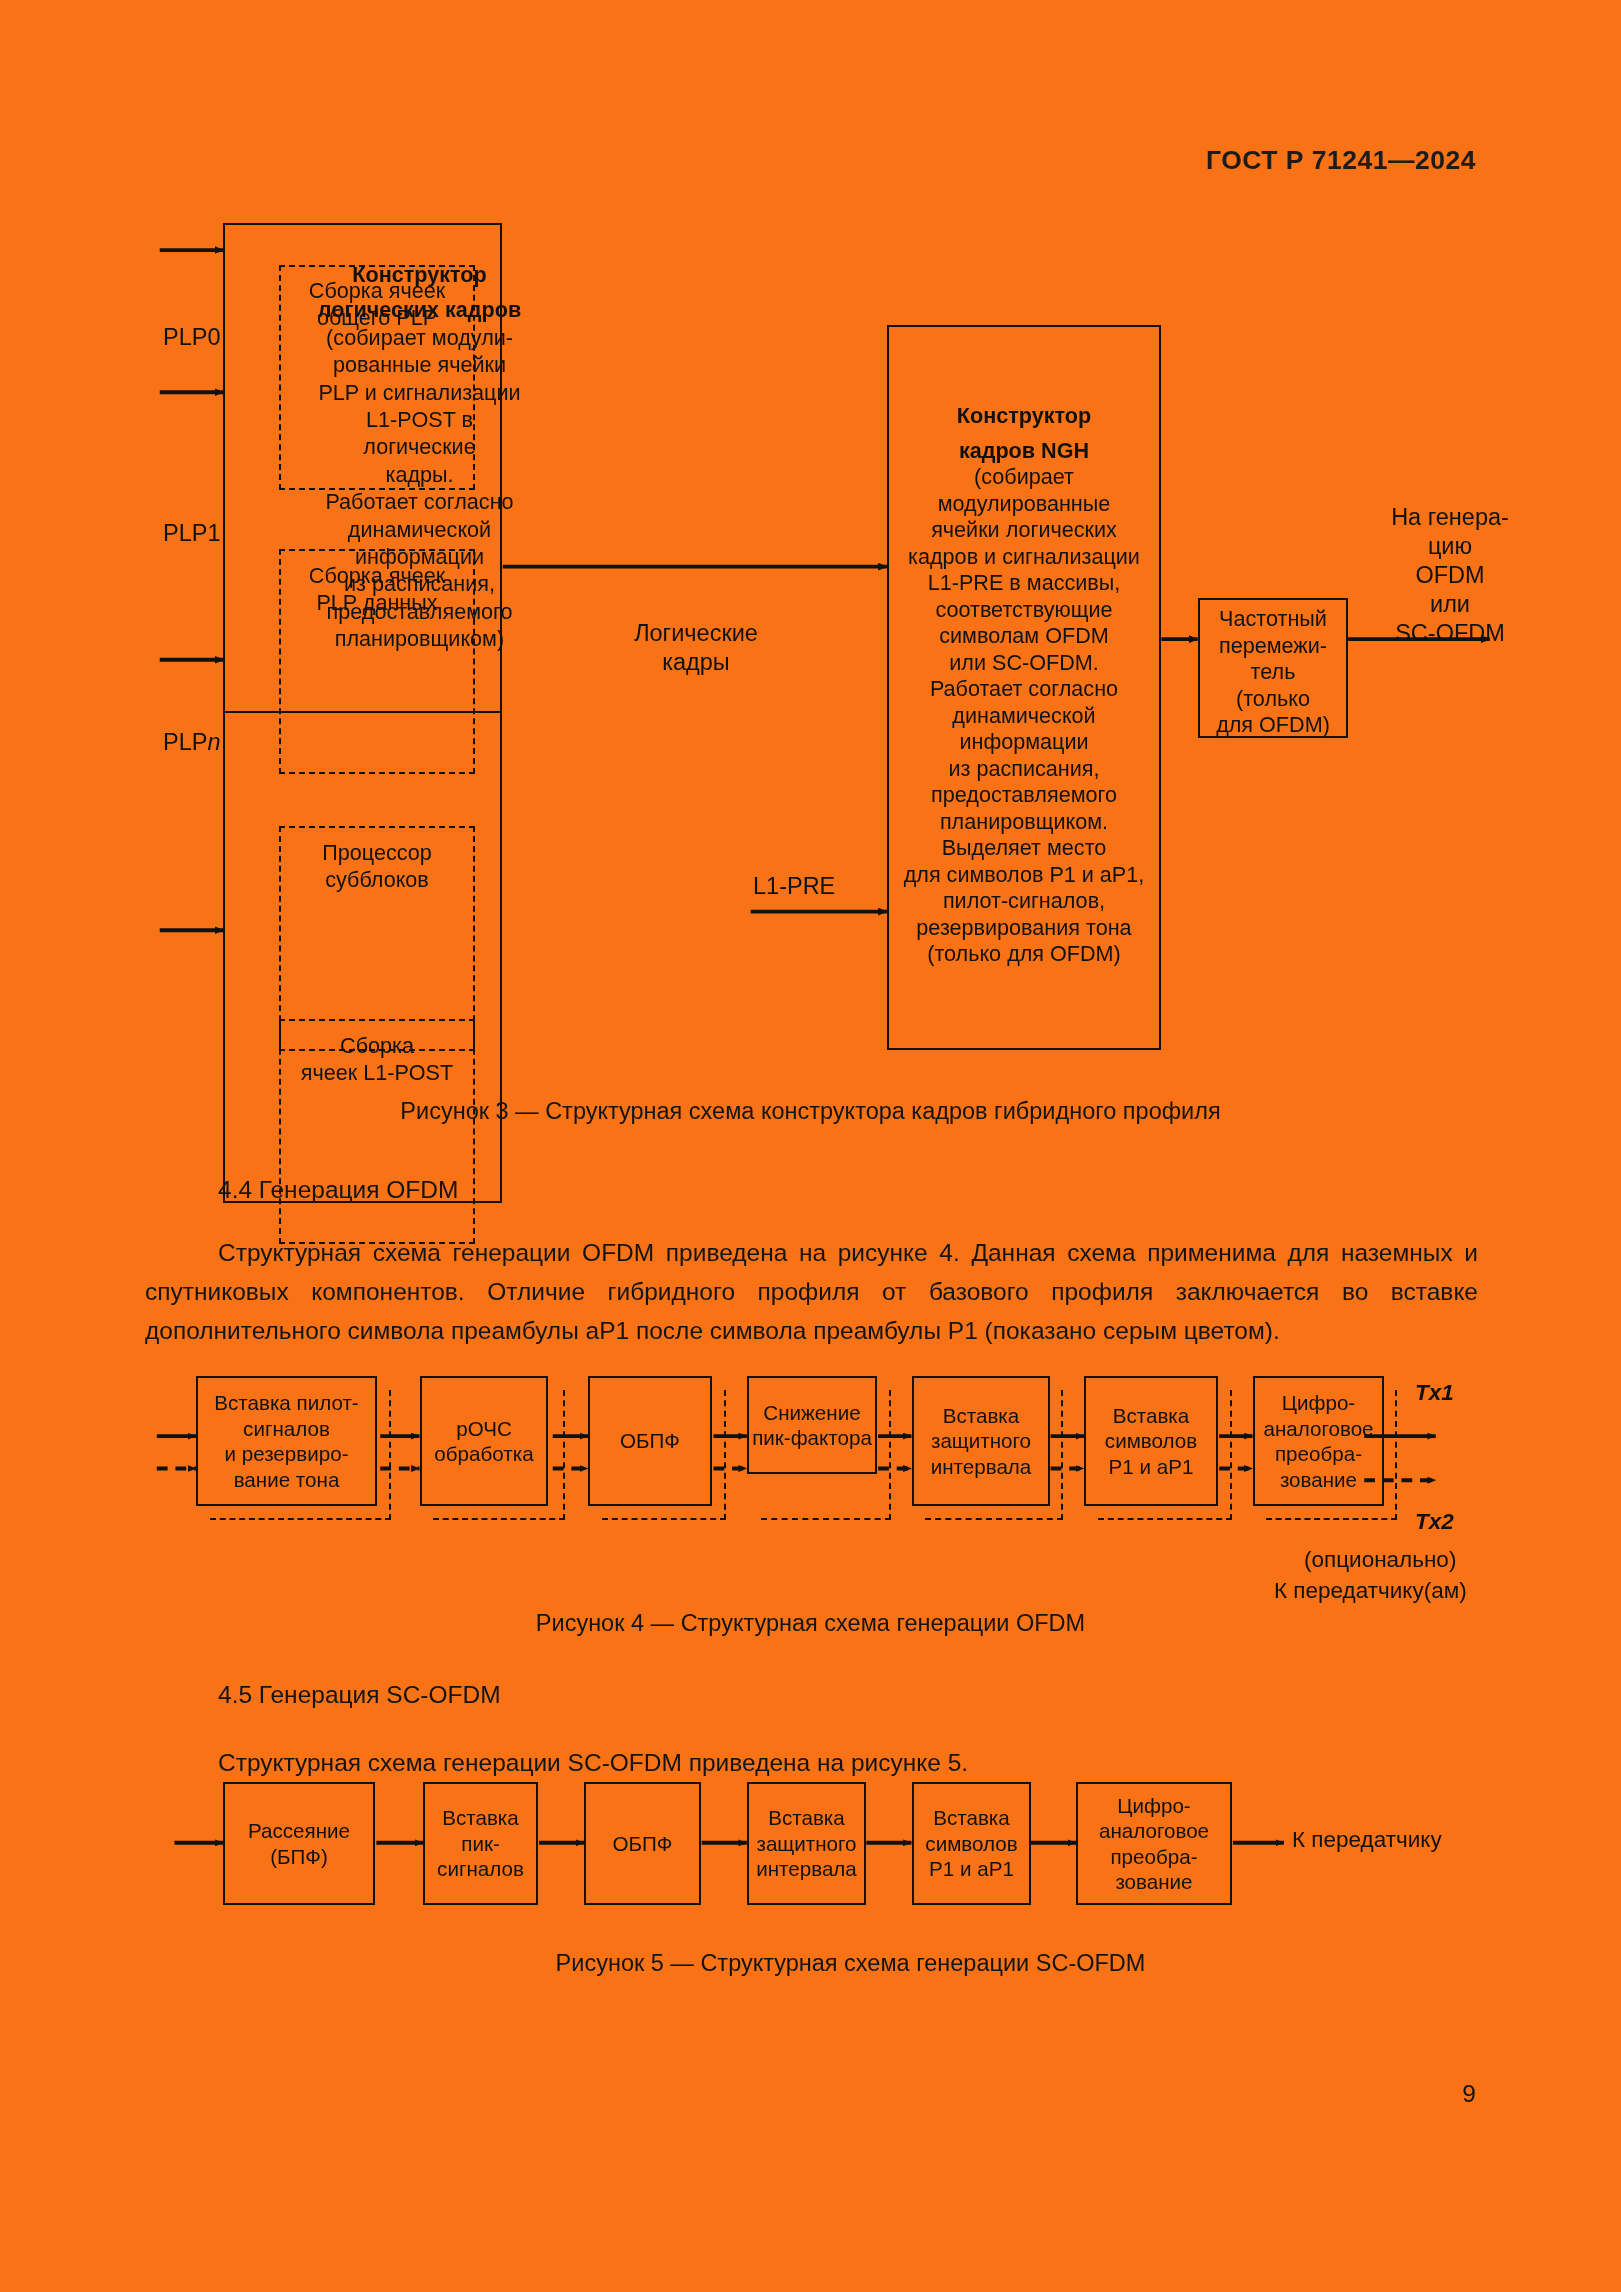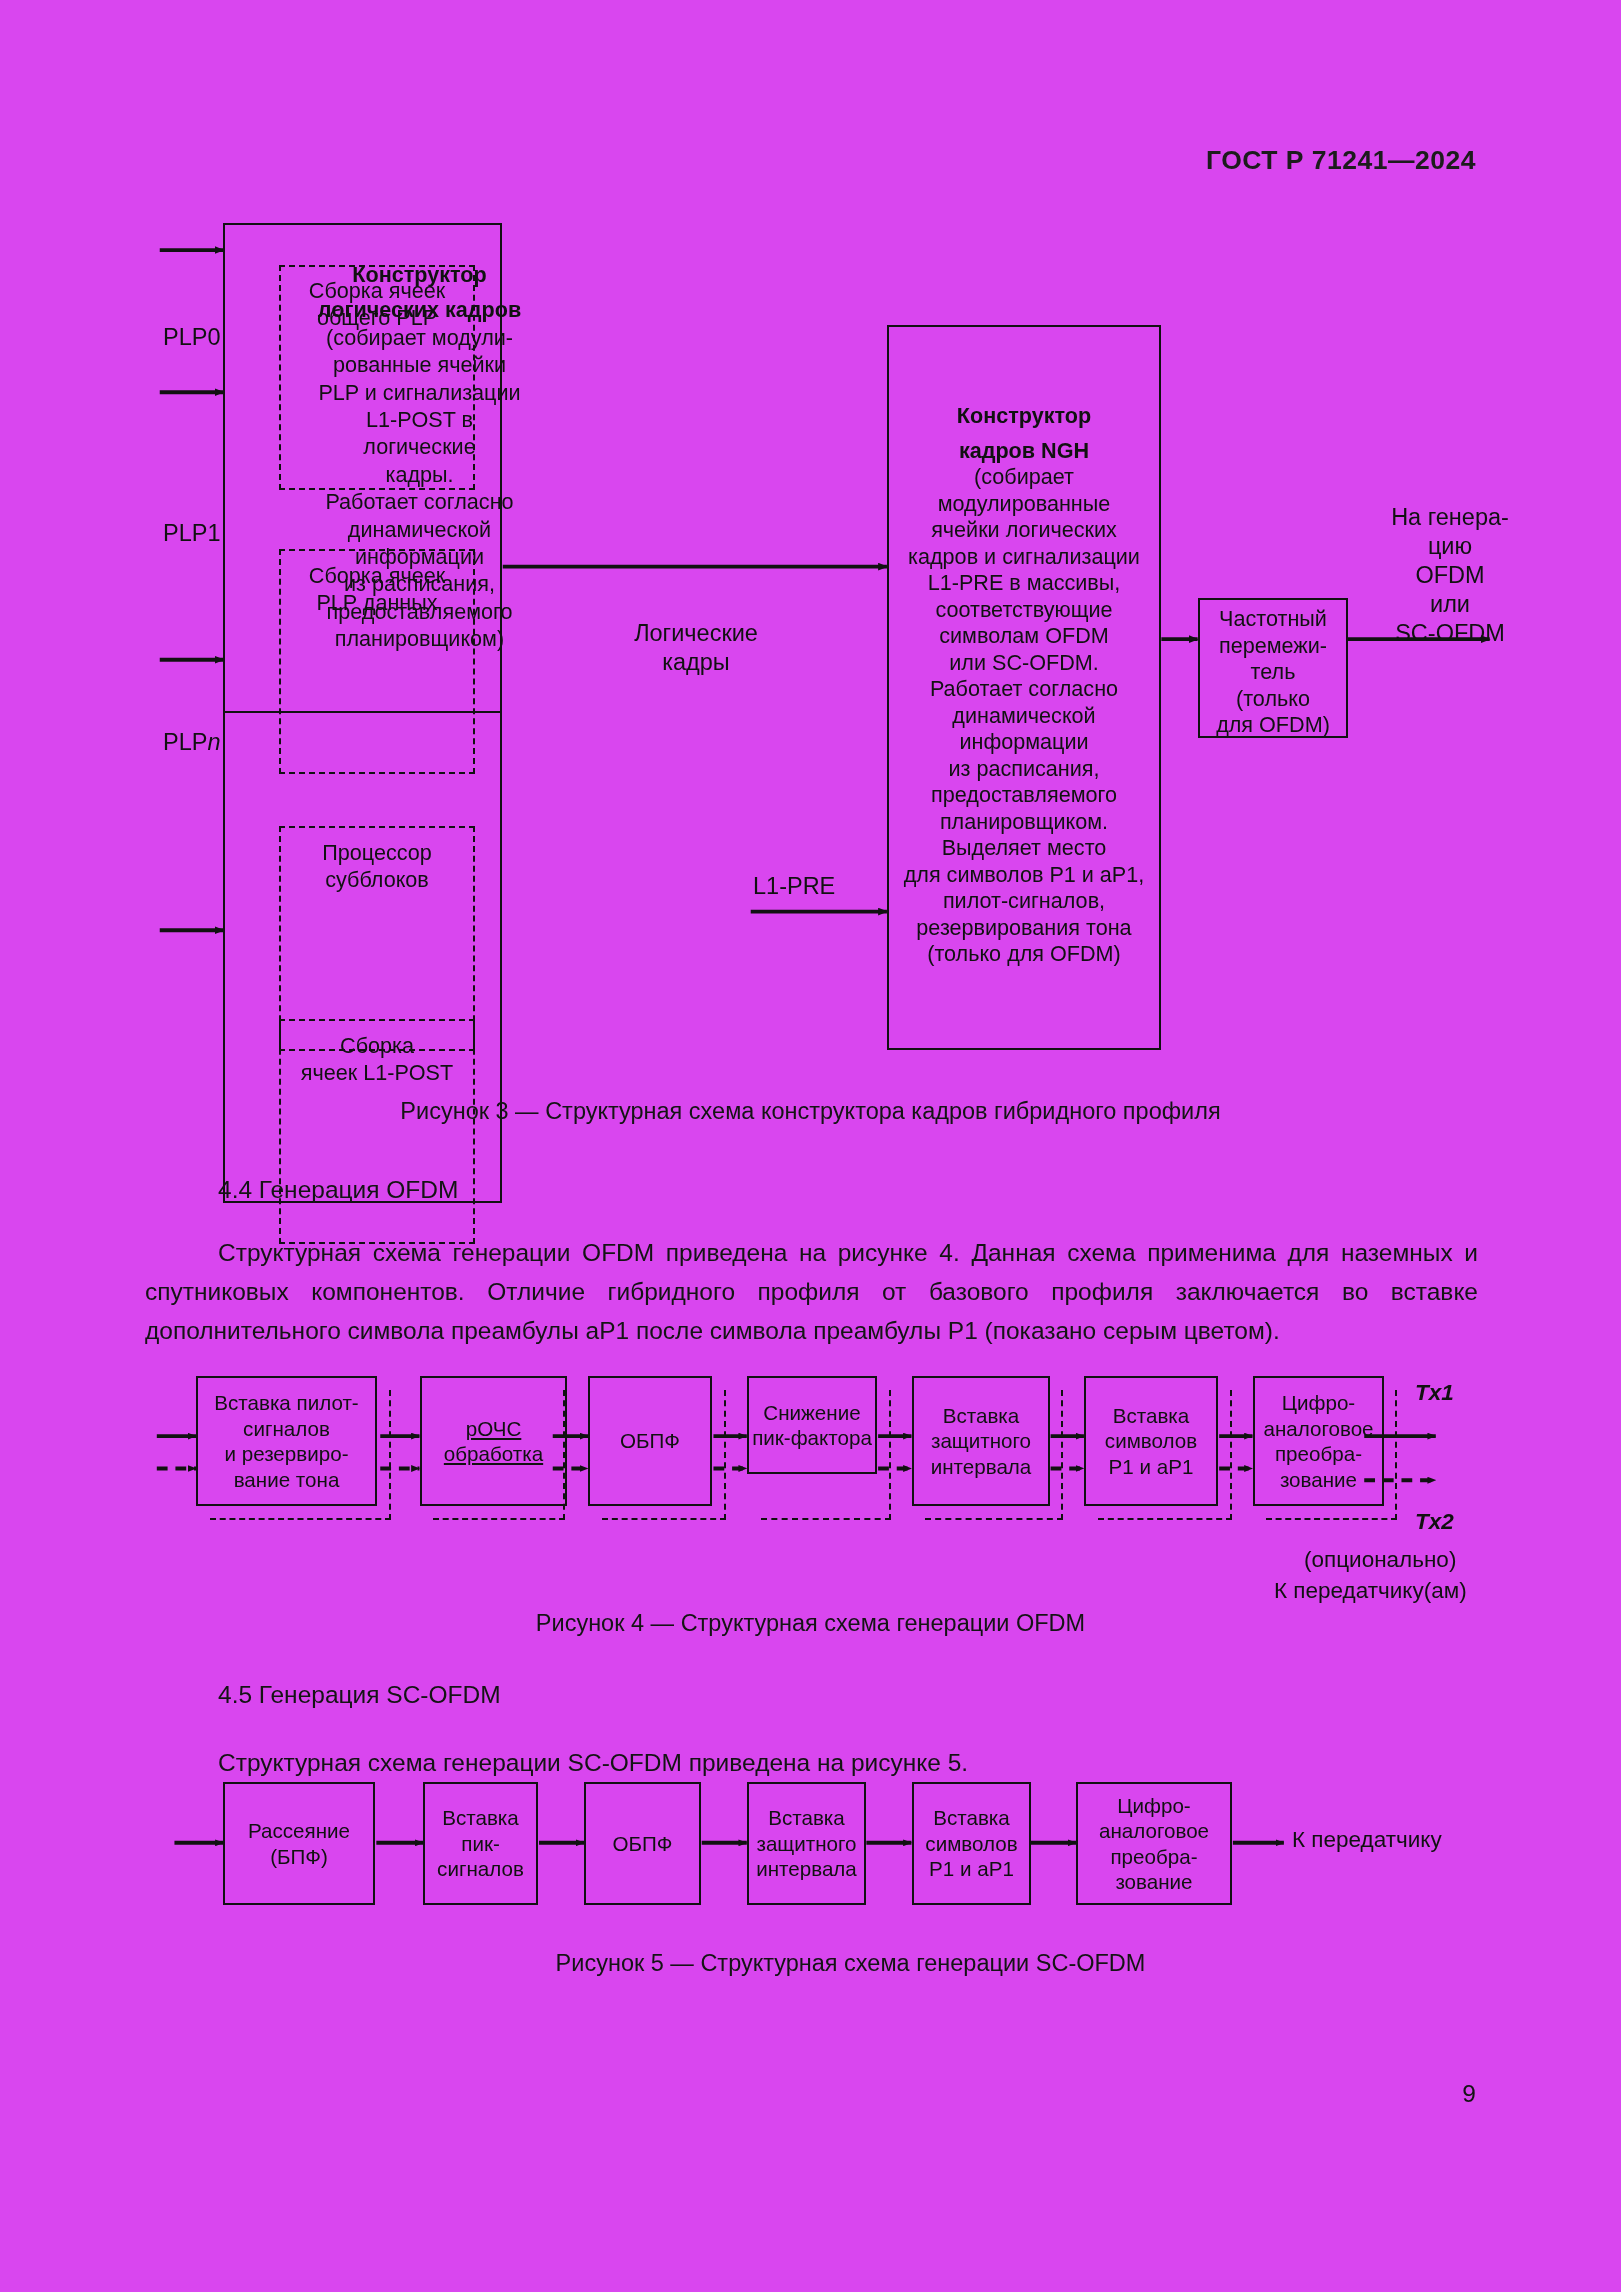--- a/index.html
+++ b/index.html
@@ -14,7 +14,7 @@
     position: relative;
     width: 1621px;
     height: 2293px;
-    background: #d946ef;
+    background: #f97316;
     overflow: hidden;
   }
 

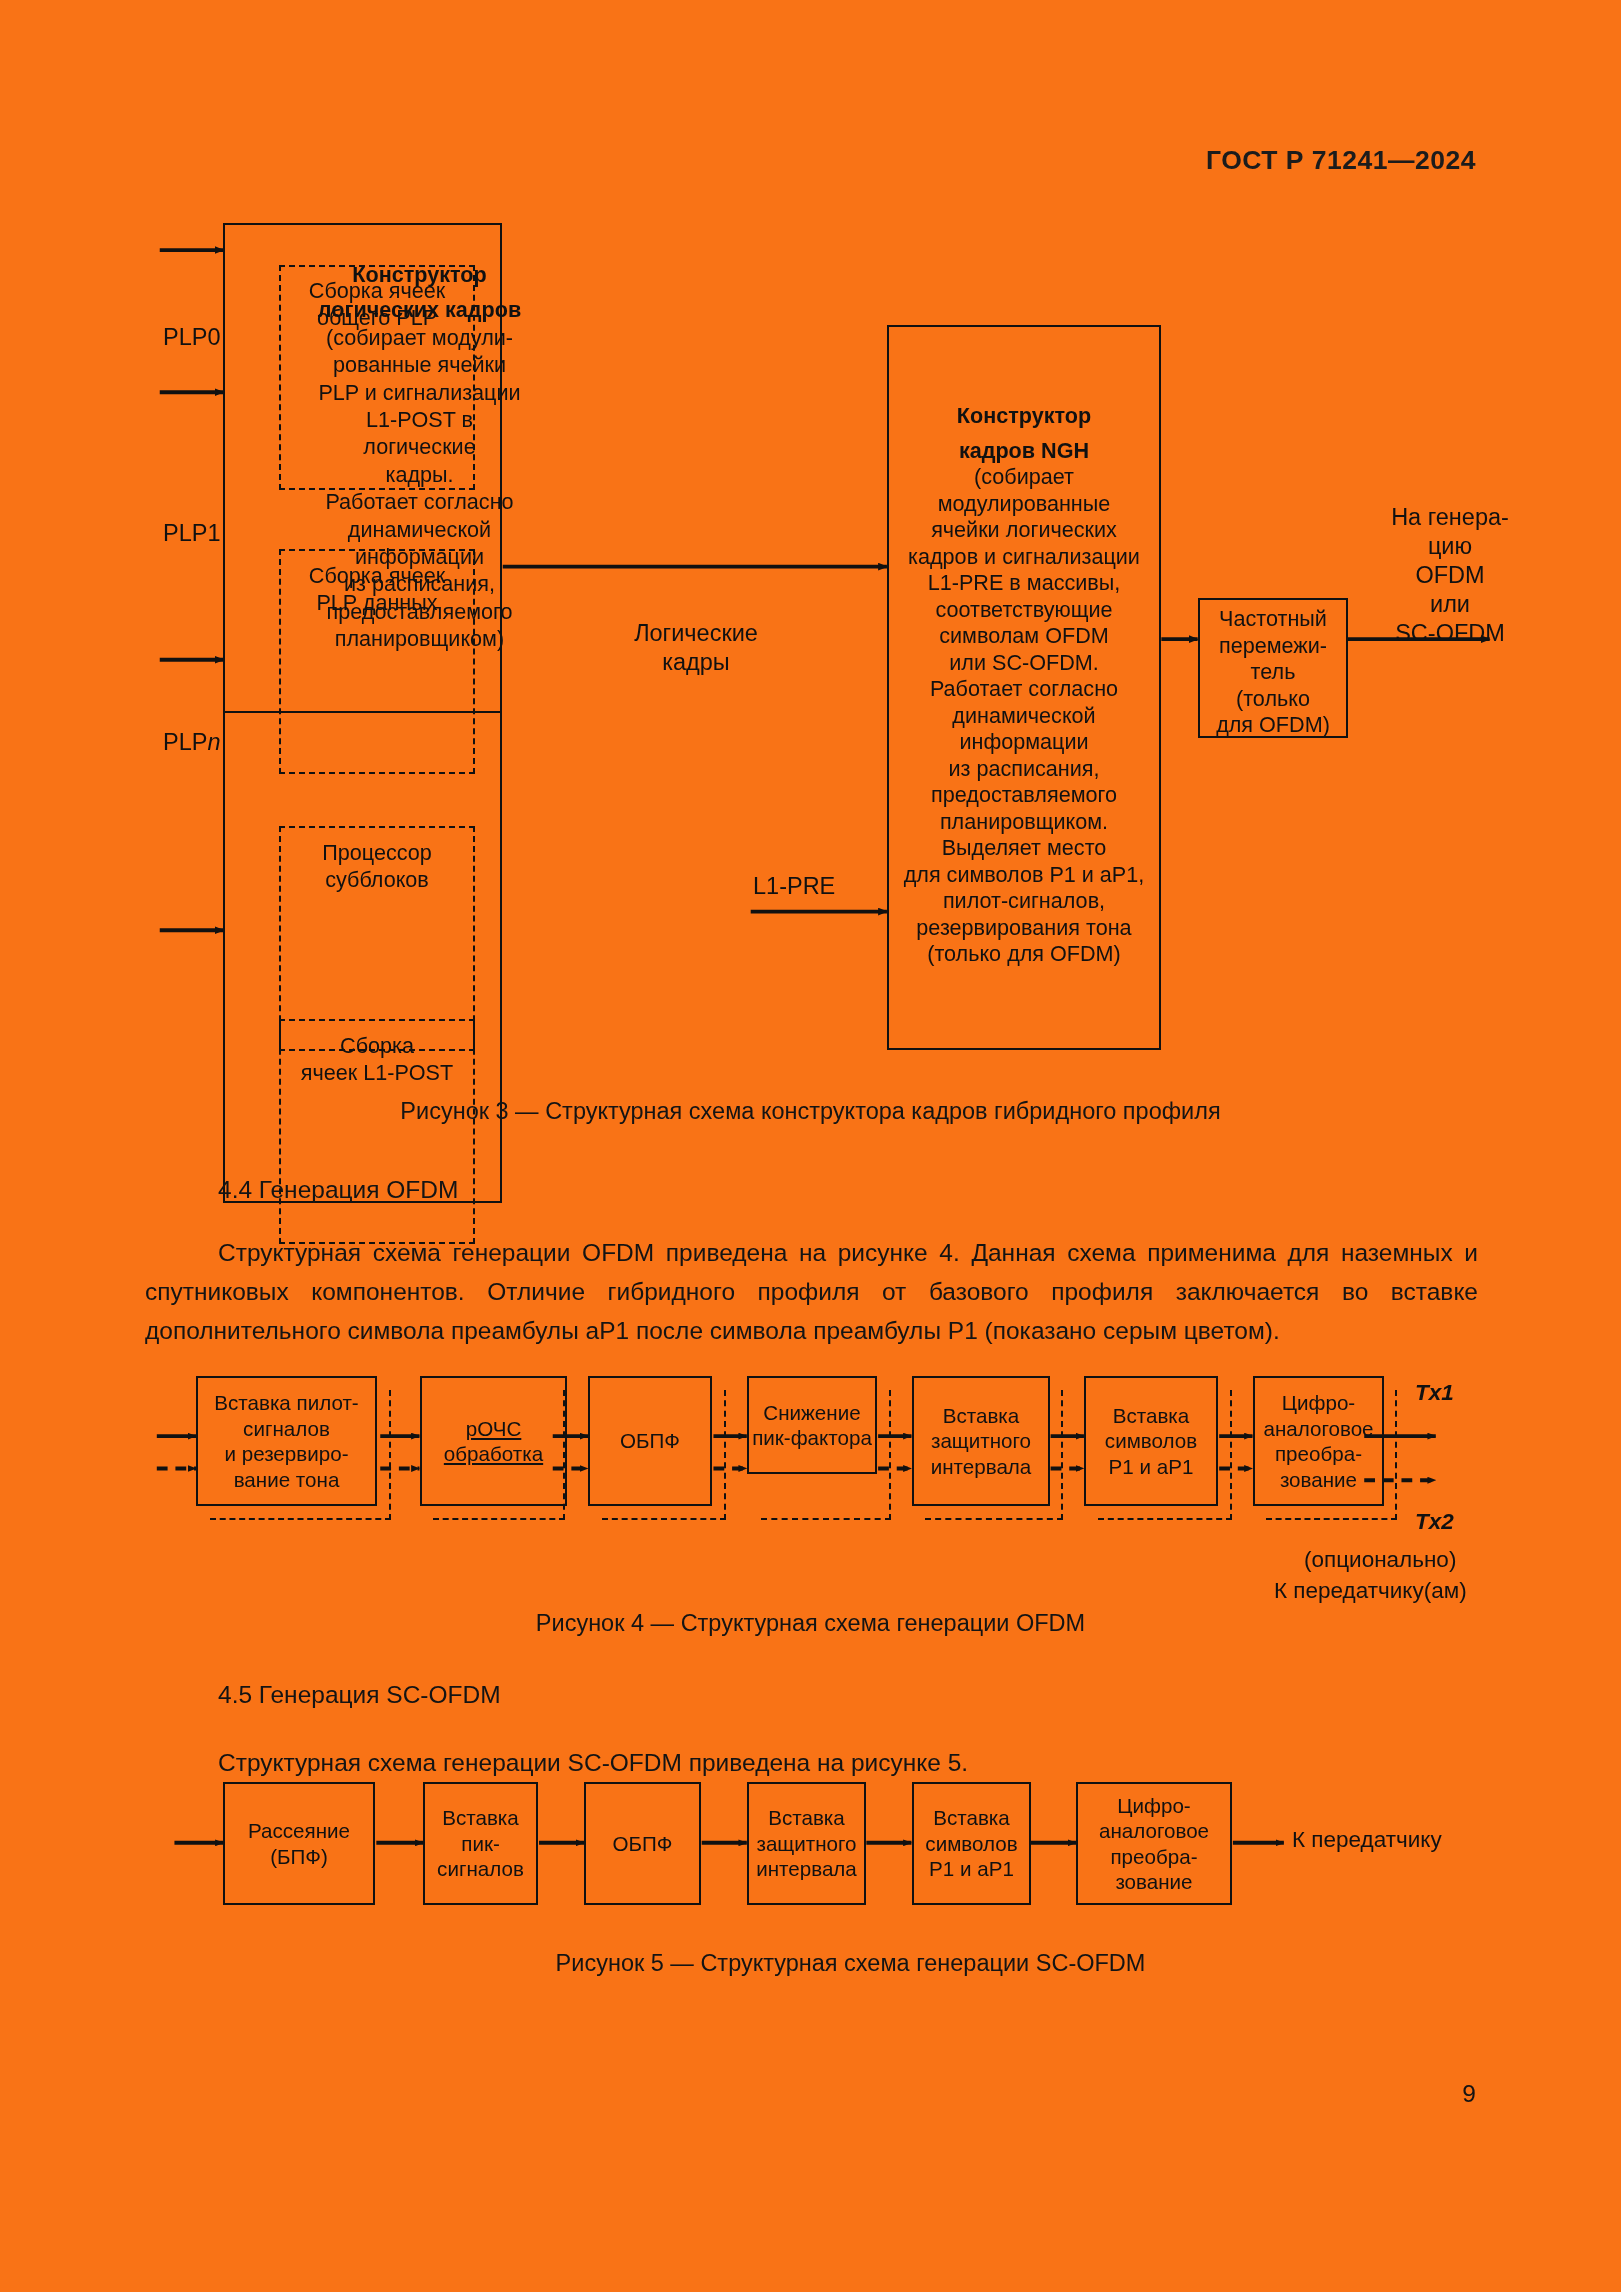--- a/index.html
+++ b/index.html
@@ -314,7 +314,7 @@
     </div>
 
     <div class="chain-shadow" style="left:433px; top:1390px; width:132px; height:130px;"></div>
-    <div class="chain-blk" style="left:420px; top:1376px; width:147px; height:130px;text-decoration:underline;">
+    <div class="chain-blk" style="left:420px; top:1376px; width:128px; height:130px;">
       <div>
         <div>pОЧС</div>
         <div>обработка</div>

